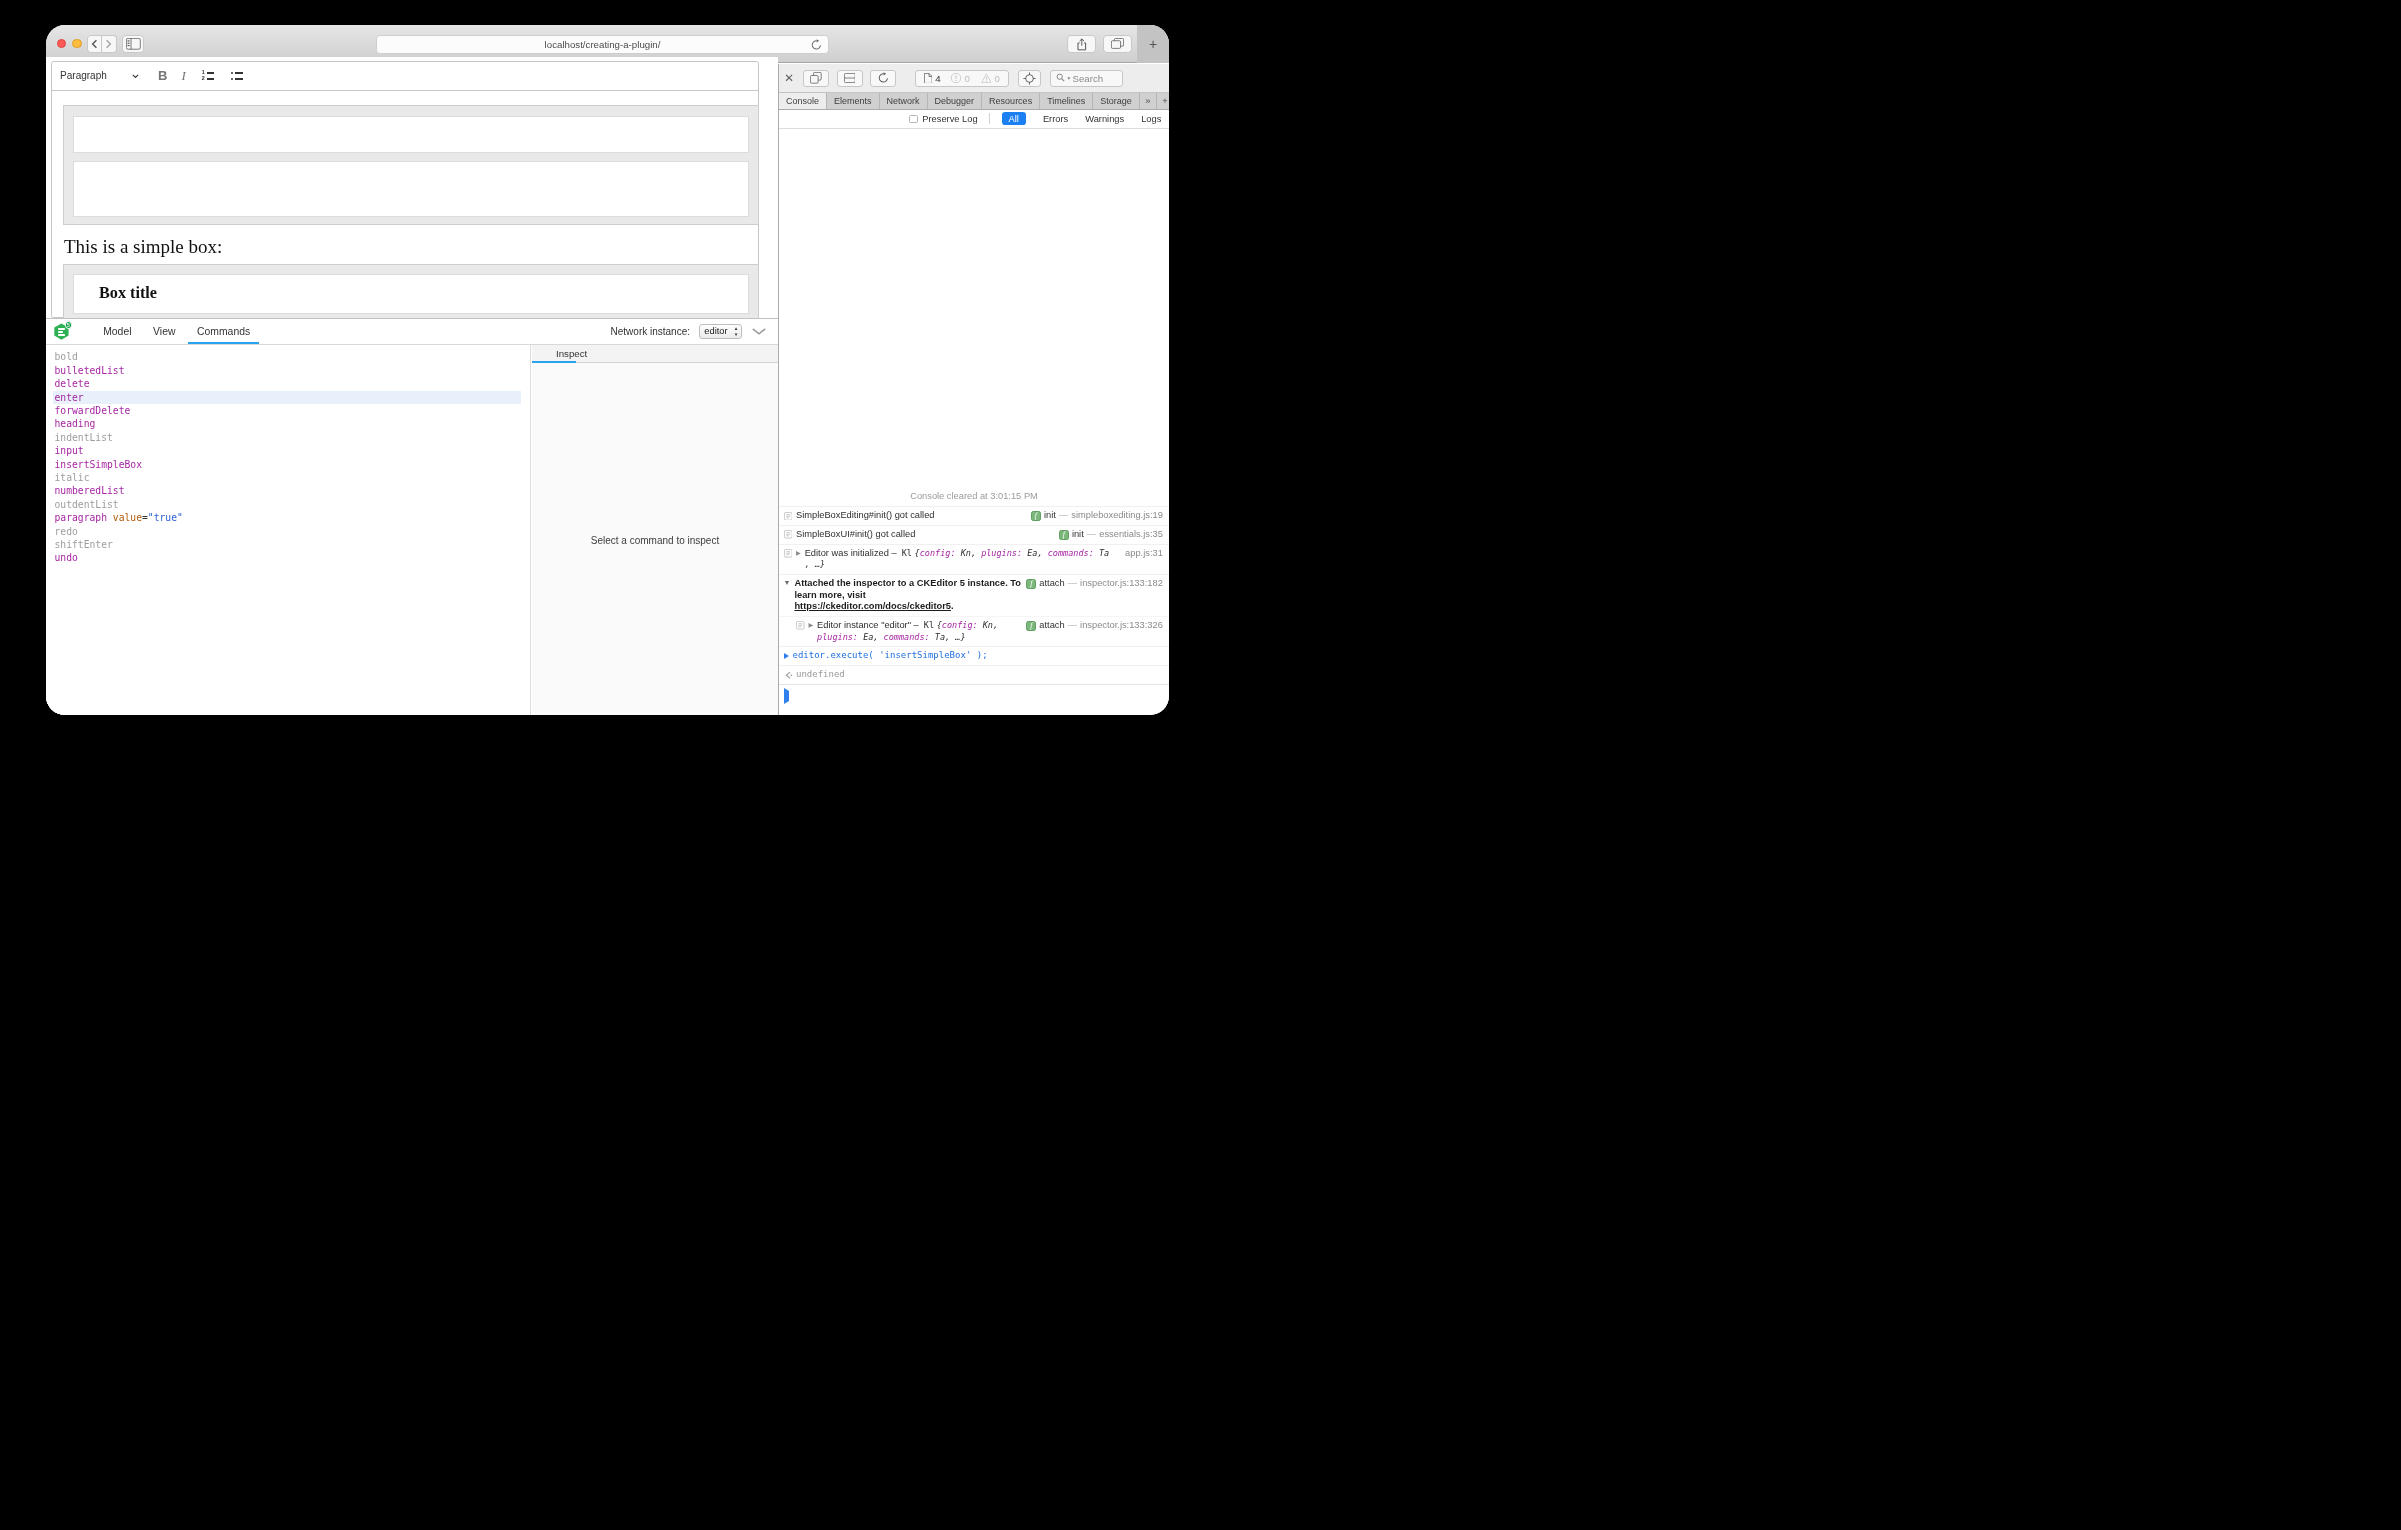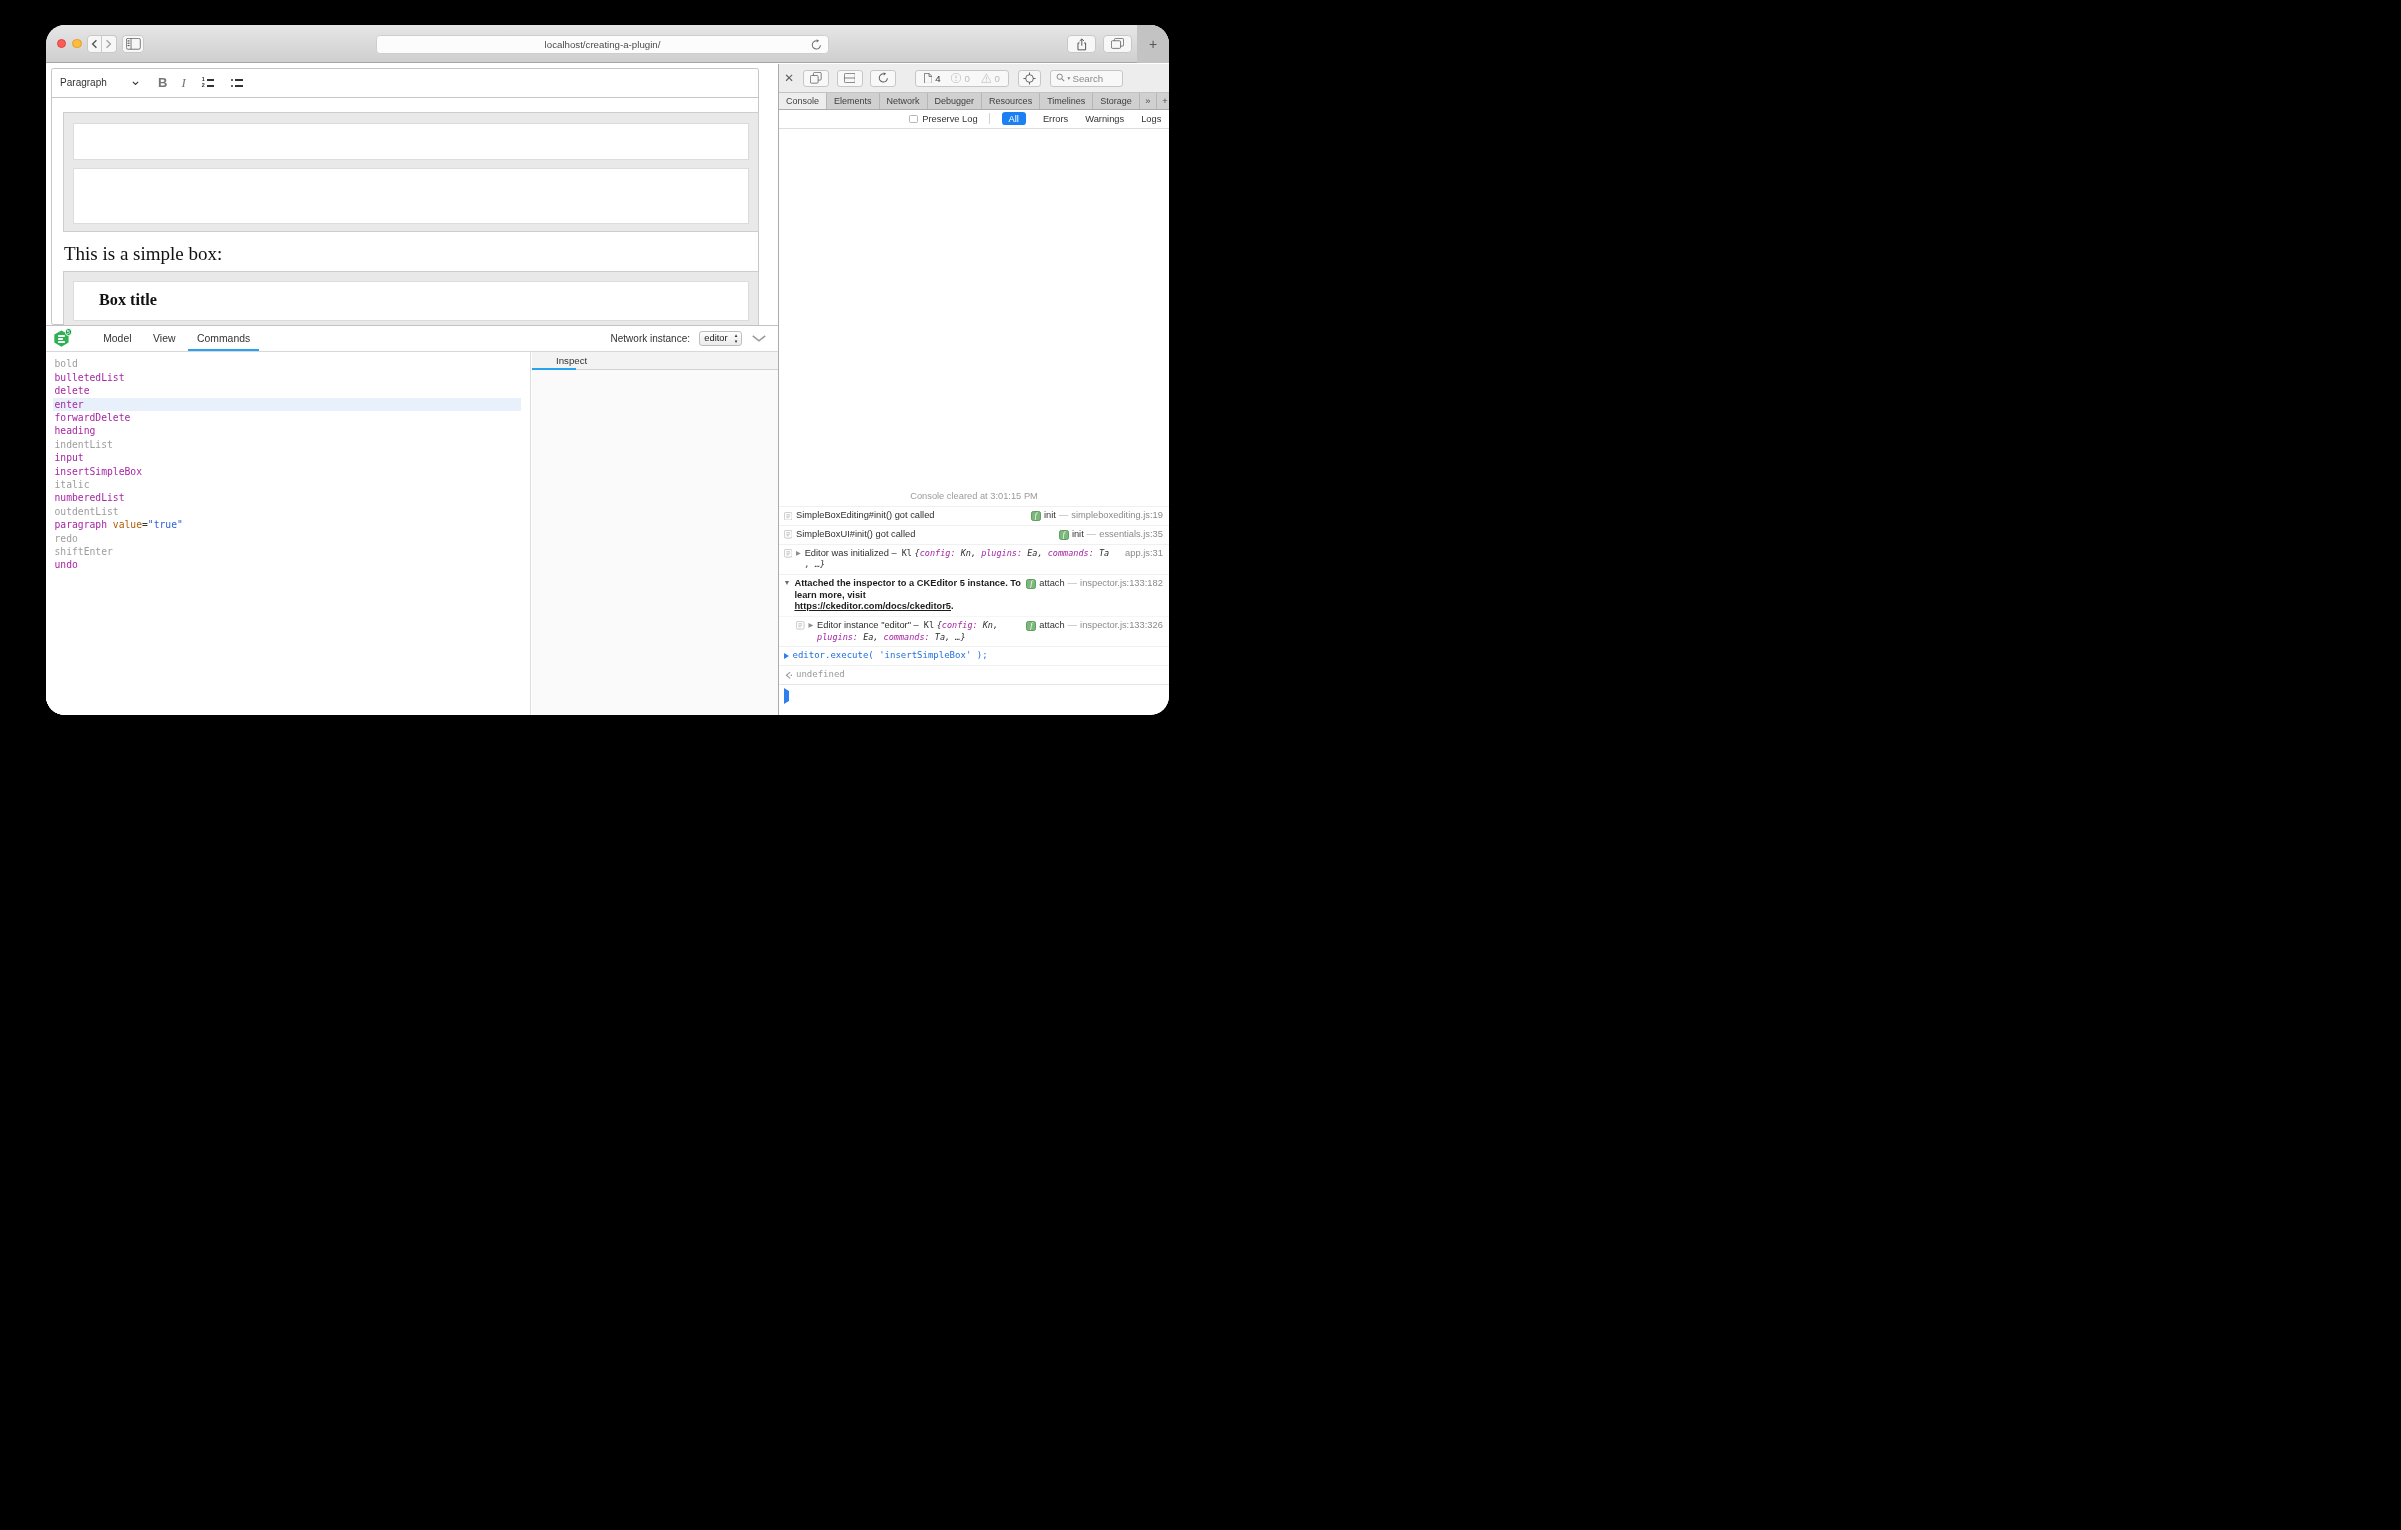--- a/index.html
+++ b/index.html
@@ -21,7 +21,7 @@
   .newtab-zone { position:absolute; right:0; top:0; width:32px; height:38px; background:#c3c3c3; display:flex; align-items:center; justify-content:center; font-size:14px; color:#555; }
 
   
-  .webpage { position:absolute; left:0; top:39px; width:732px; bottom:0; background:#fff; }
+  .webpage { position:absolute; left:0; top:32px; width:732px; bottom:0; background:#fff; }
   .editor-frame { position:absolute; left:5.4px; top:3.9px; width:708px; height:257px; border:0.8px solid #c6c6c6; border-radius:2.3px; }
   .ck-toolbar { height:29px; border-bottom:0.8px solid #c6c6c6; display:flex; align-items:center; padding-left:7.7px; }
   .heading-dd { width:84px; display:flex; align-items:center; justify-content:space-between; font-size:10px; color:#333; padding-right:4.6px; }

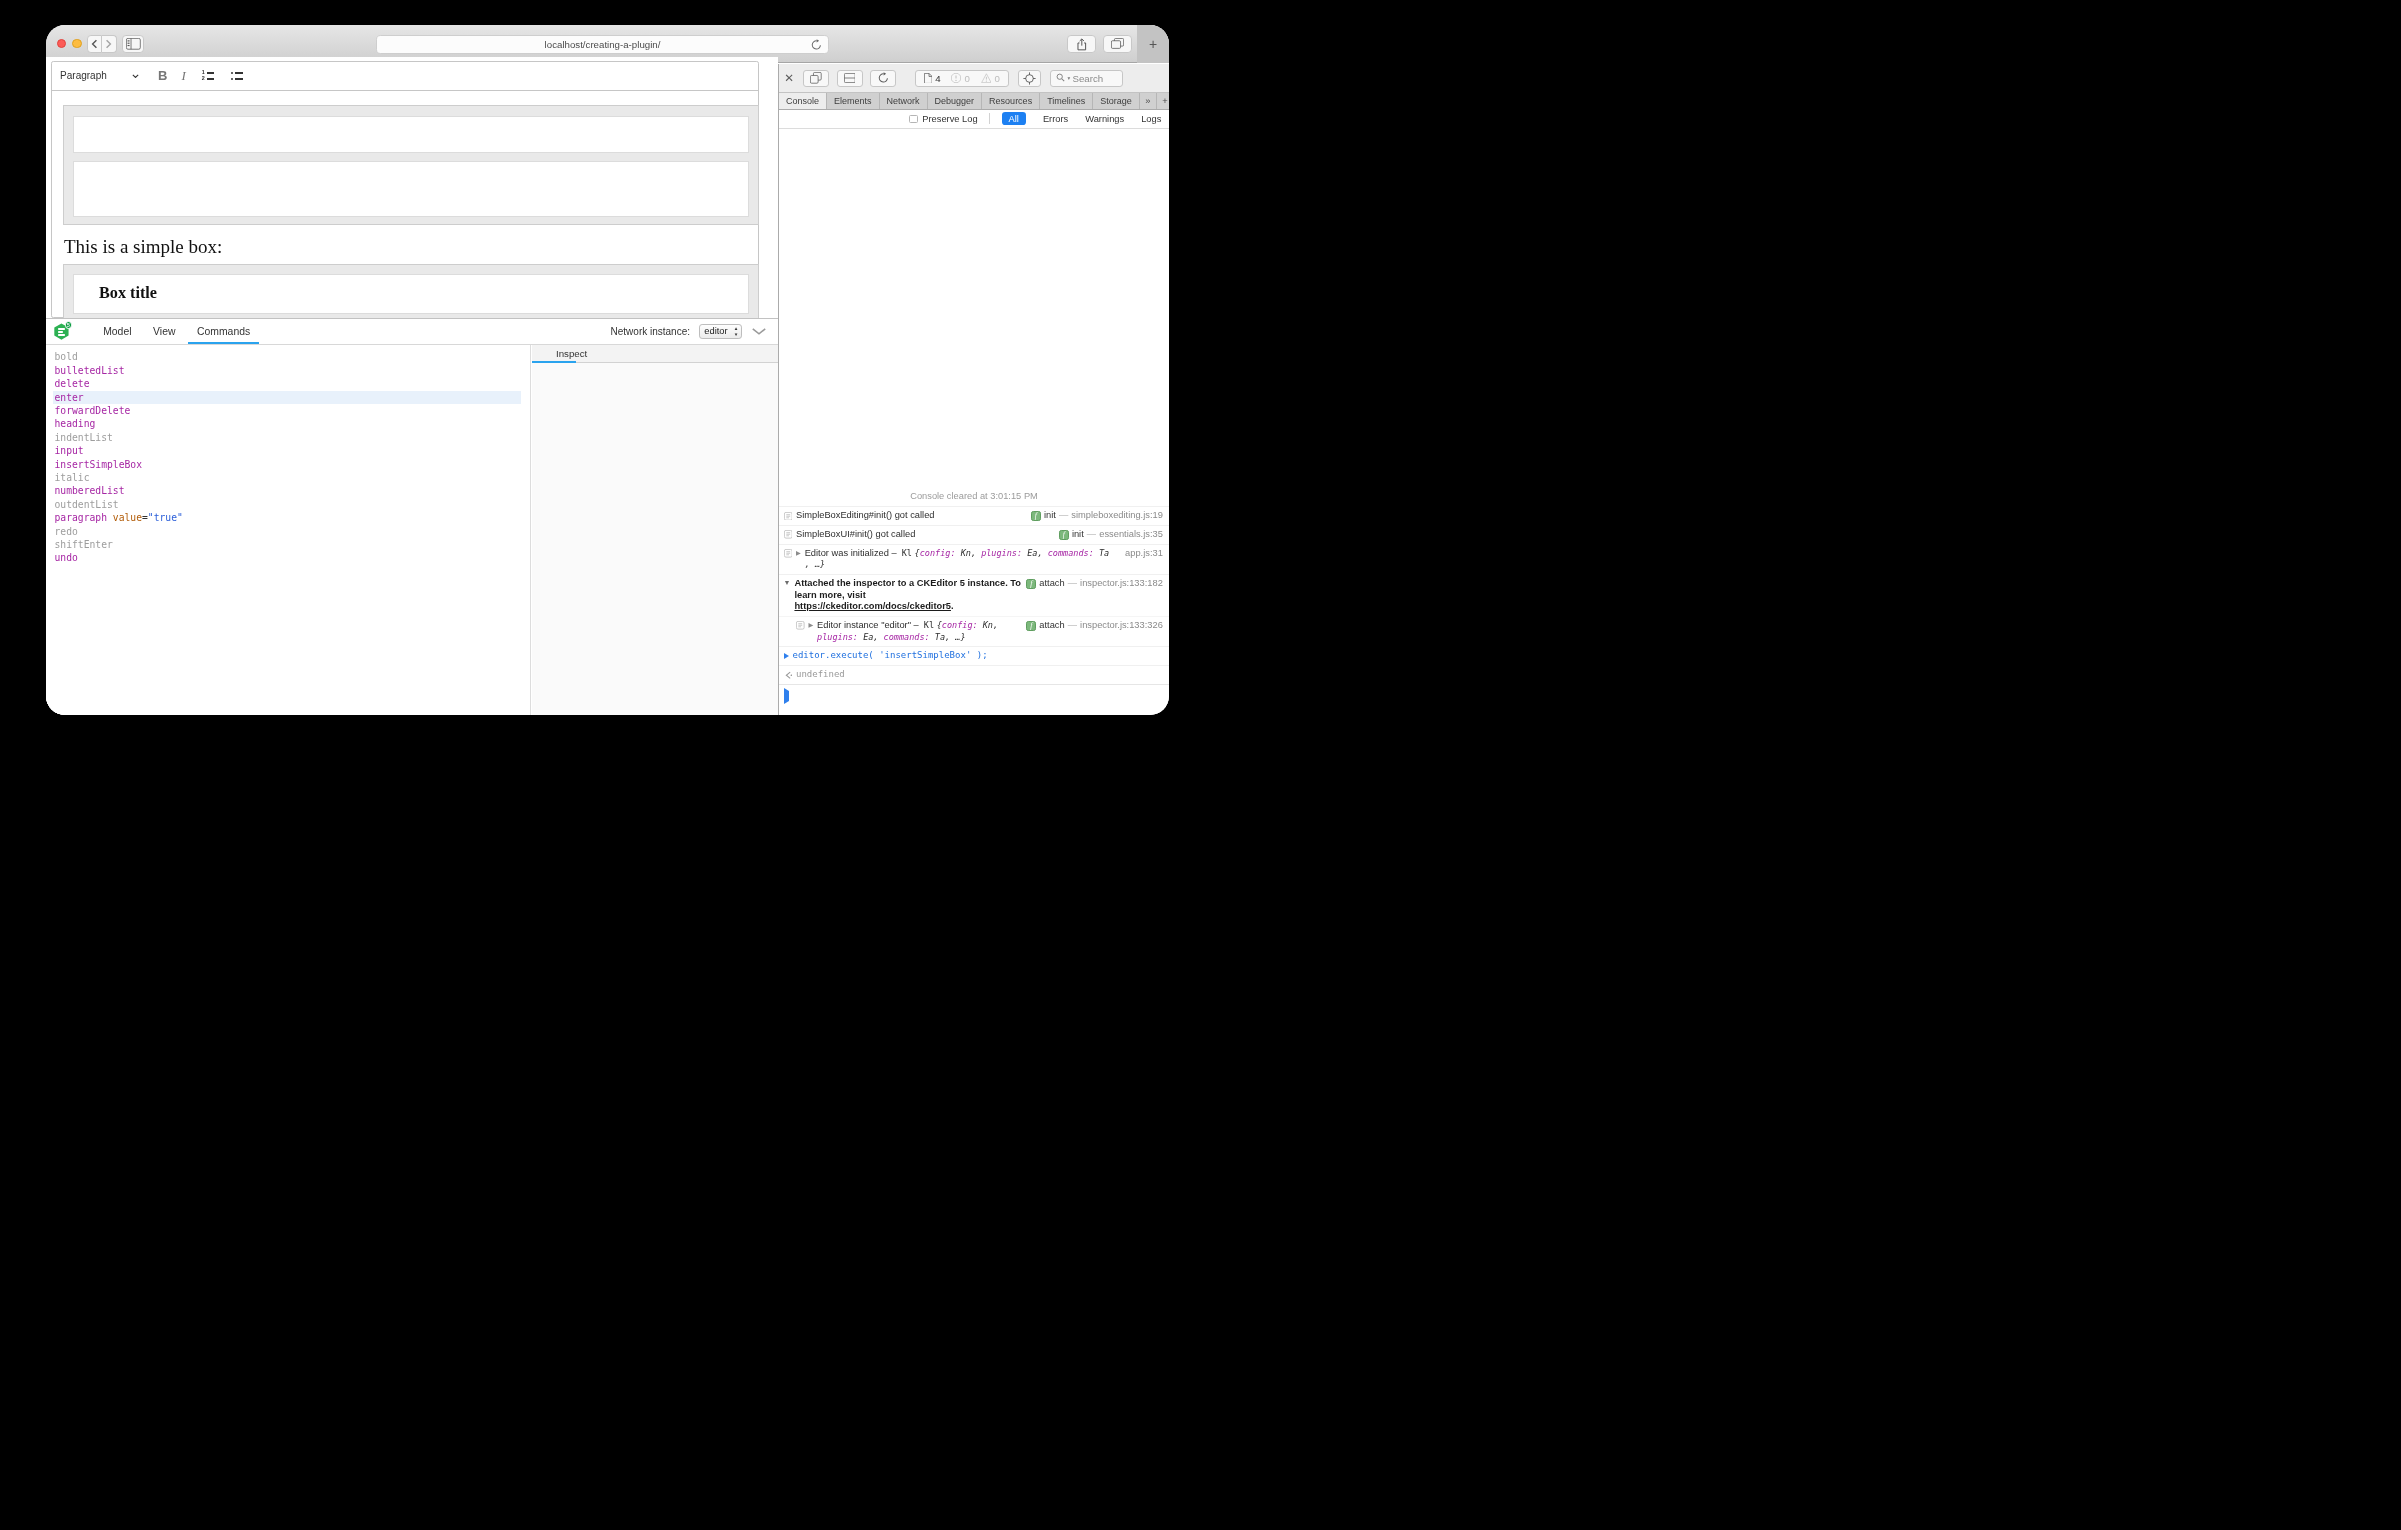--- a/index.html
+++ b/index.html
@@ -273,6 +273,9 @@
           <div class="inspect-tabbar">
             <span class="inspect-tab">Inspect</span>
           </div>
+          <div class="empty-state">
+            <span>Select a command to inspect</span>
+          </div>
         </div>
       </div>
     </div>

